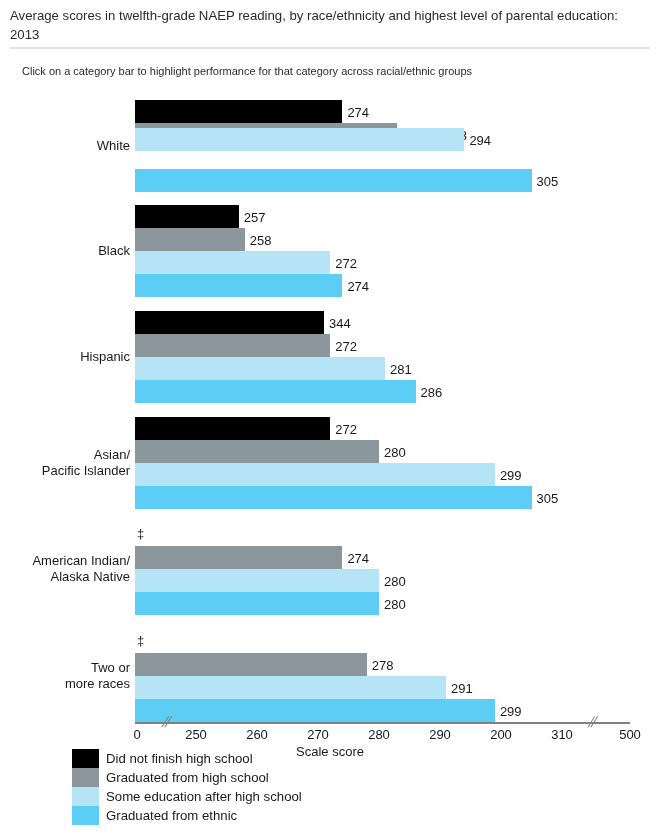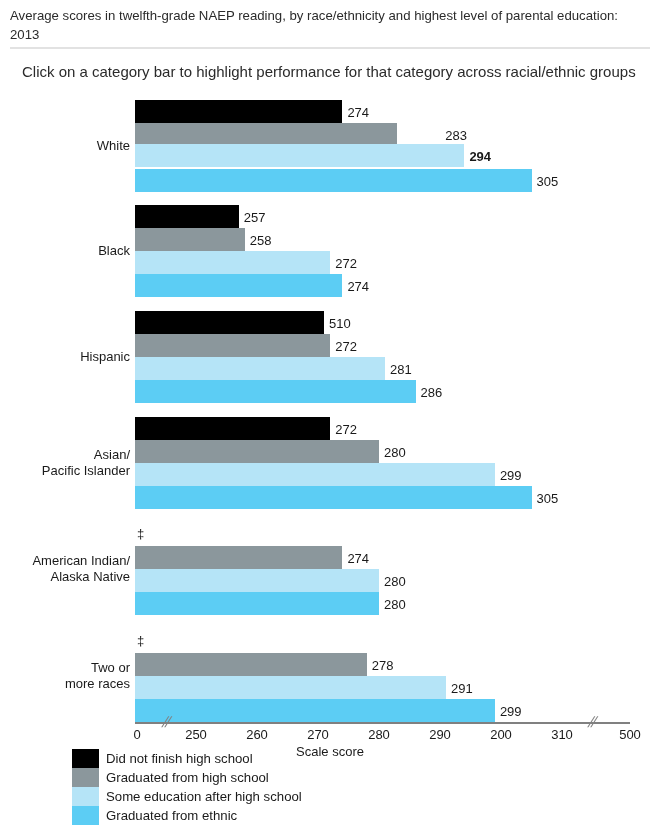--- a/index.html
+++ b/index.html
@@ -44,7 +44,7 @@
     left: 22px;
     top: 62px;
     width: 632px;
-    font-size: 15px;
+    font-size: 11px;
     line-height: 19px;
     color: #2b2b2b;
   }

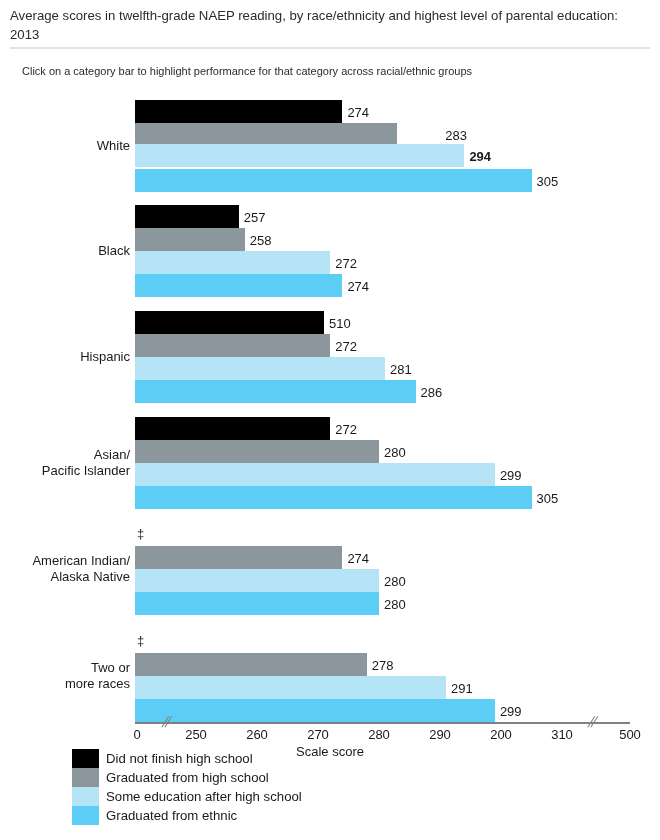--- a/index.html
+++ b/index.html
@@ -189,7 +189,7 @@
           <div class="bar" title="Graduated from high school" style="width: 262.3px; background: rgb(139, 151, 156);"></div>
           <div class="bar-value" style="left: 262.3px; padding-left: 48px;">283</div>
         </div>
-        <div class="bar-row" style="top: 44px; width: 503px; font-weight: bold;">
+        <div class="bar-row" style="top: 28px; width: 503px;">
           <div class="bar" title="Some education after high school" style="width: 329.4px; background: rgb(181, 228, 247);"></div>
           <div class="bar-value" style="left: 329.4px;">294</div>
         </div>

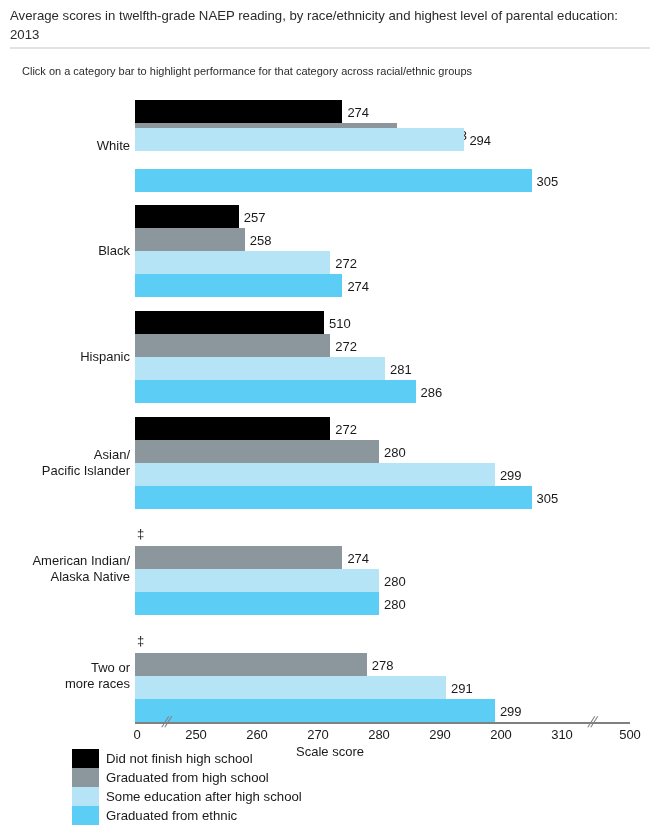--- a/index.html
+++ b/index.html
@@ -221,7 +221,7 @@
         <div class="group-label" style="top: 38px;">Hispanic</div>
         <div class="bar-row" style="top: 0px; width: 525px;">
           <div class="bar" title="Did not finish high school" style="width: 189.1px; background: rgb(0, 0, 0);"></div>
-          <div class="bar-value" style="left: 189.1px;">510</div>
+          <div class="bar-value" style="left: 189.1px;">344</div>
         </div>
         <div class="bar-row" style="top: 23px; width: 525px;">
           <div class="bar" title="Graduated from high school" style="width: 195.2px; background: rgb(139, 151, 156);"></div>

